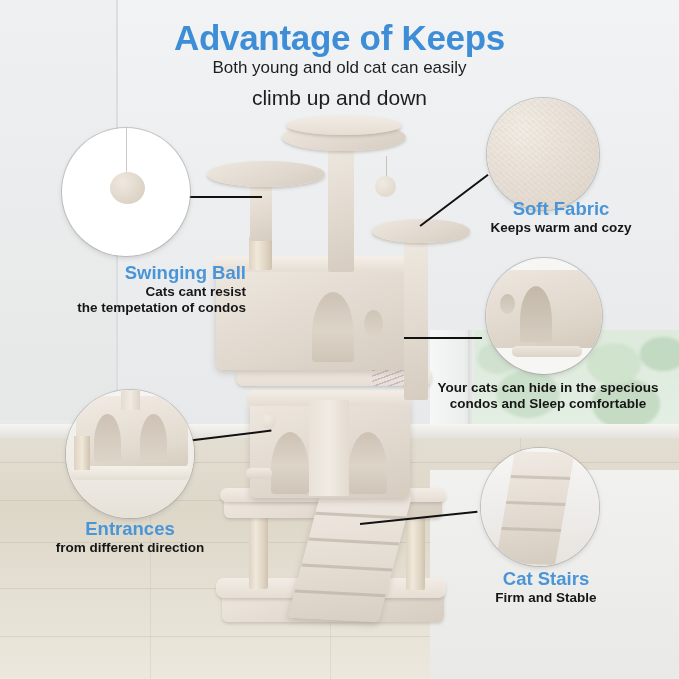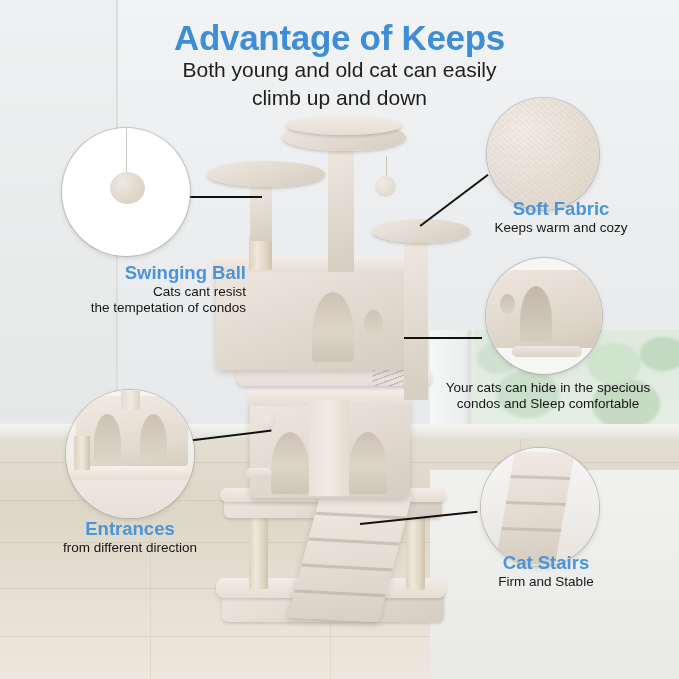--- a/index.html
+++ b/index.html
@@ -233,7 +233,7 @@
   </div>
 
   <div class="t-title ctr" style="left:0;top:18px;width:679px;font-size:35px;">Advantage of Keeps</div>
-  <div class="t-sub ctr" style="left:0;top:58px;width:679px;font-size:21px;">Both young and old cat can easily</div>
+  <div class="t-sub ctr" style="left:0;top:58px;width:679px;font-size:17px;">Both young and old cat can easily</div>
   <div class="t-sub ctr" style="left:0;top:86px;width:679px;font-size:21px;">climb up and down</div>
 
   <div style="position:absolute;left:18px;top:262px;width:228px;text-align:right;">

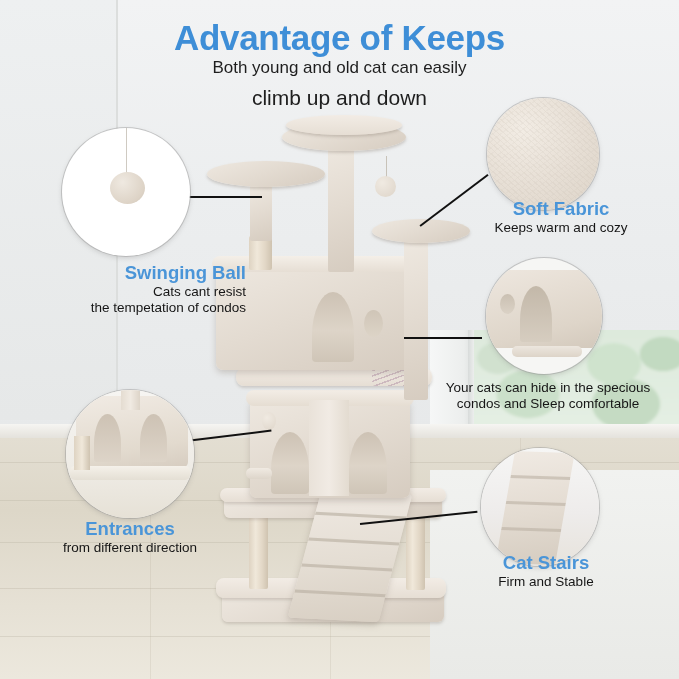--- a/index.html
+++ b/index.html
@@ -77,7 +77,7 @@
   .t-title{position:absolute;font-weight:bold;color:#3e8ed7;letter-spacing:-.3px;}
   .t-sub{position:absolute;color:#1e1e1e;}
   .lbl-h{font-size:18.5px;font-weight:bold;color:#4a95d8;white-space:nowrap;}
-  .lbl-b{font-size:13.5px;font-weight:normal;color:#161616;white-space:nowrap;line-height:16px;}
+  .lbl-b{font-size:13.5px;font-weight:bold;color:#161616;white-space:nowrap;line-height:16px;}
   .ctr{text-align:center;}
 </style>
 </head>

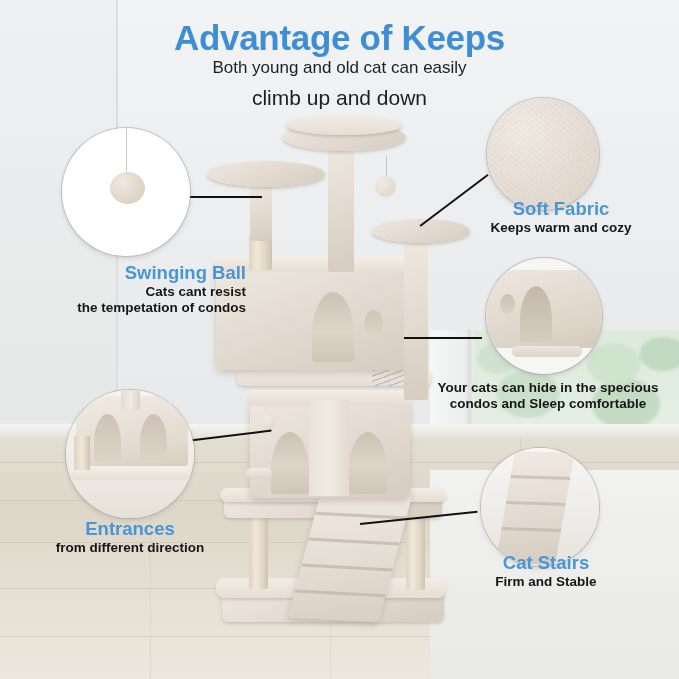--- a/index.html
+++ b/index.html
@@ -257,7 +257,7 @@
     <div class="lbl-b">condos and Sleep comfortable</div>
   </div>
 
-  <div style="position:absolute;left:448px;top:552px;width:196px;text-align:center;">
+  <div style="position:absolute;left:448px;top:568px;width:196px;text-align:center;">
     <div class="lbl-h">Cat Stairs</div>
     <div class="lbl-b">Firm and  Stable</div>
   </div>

